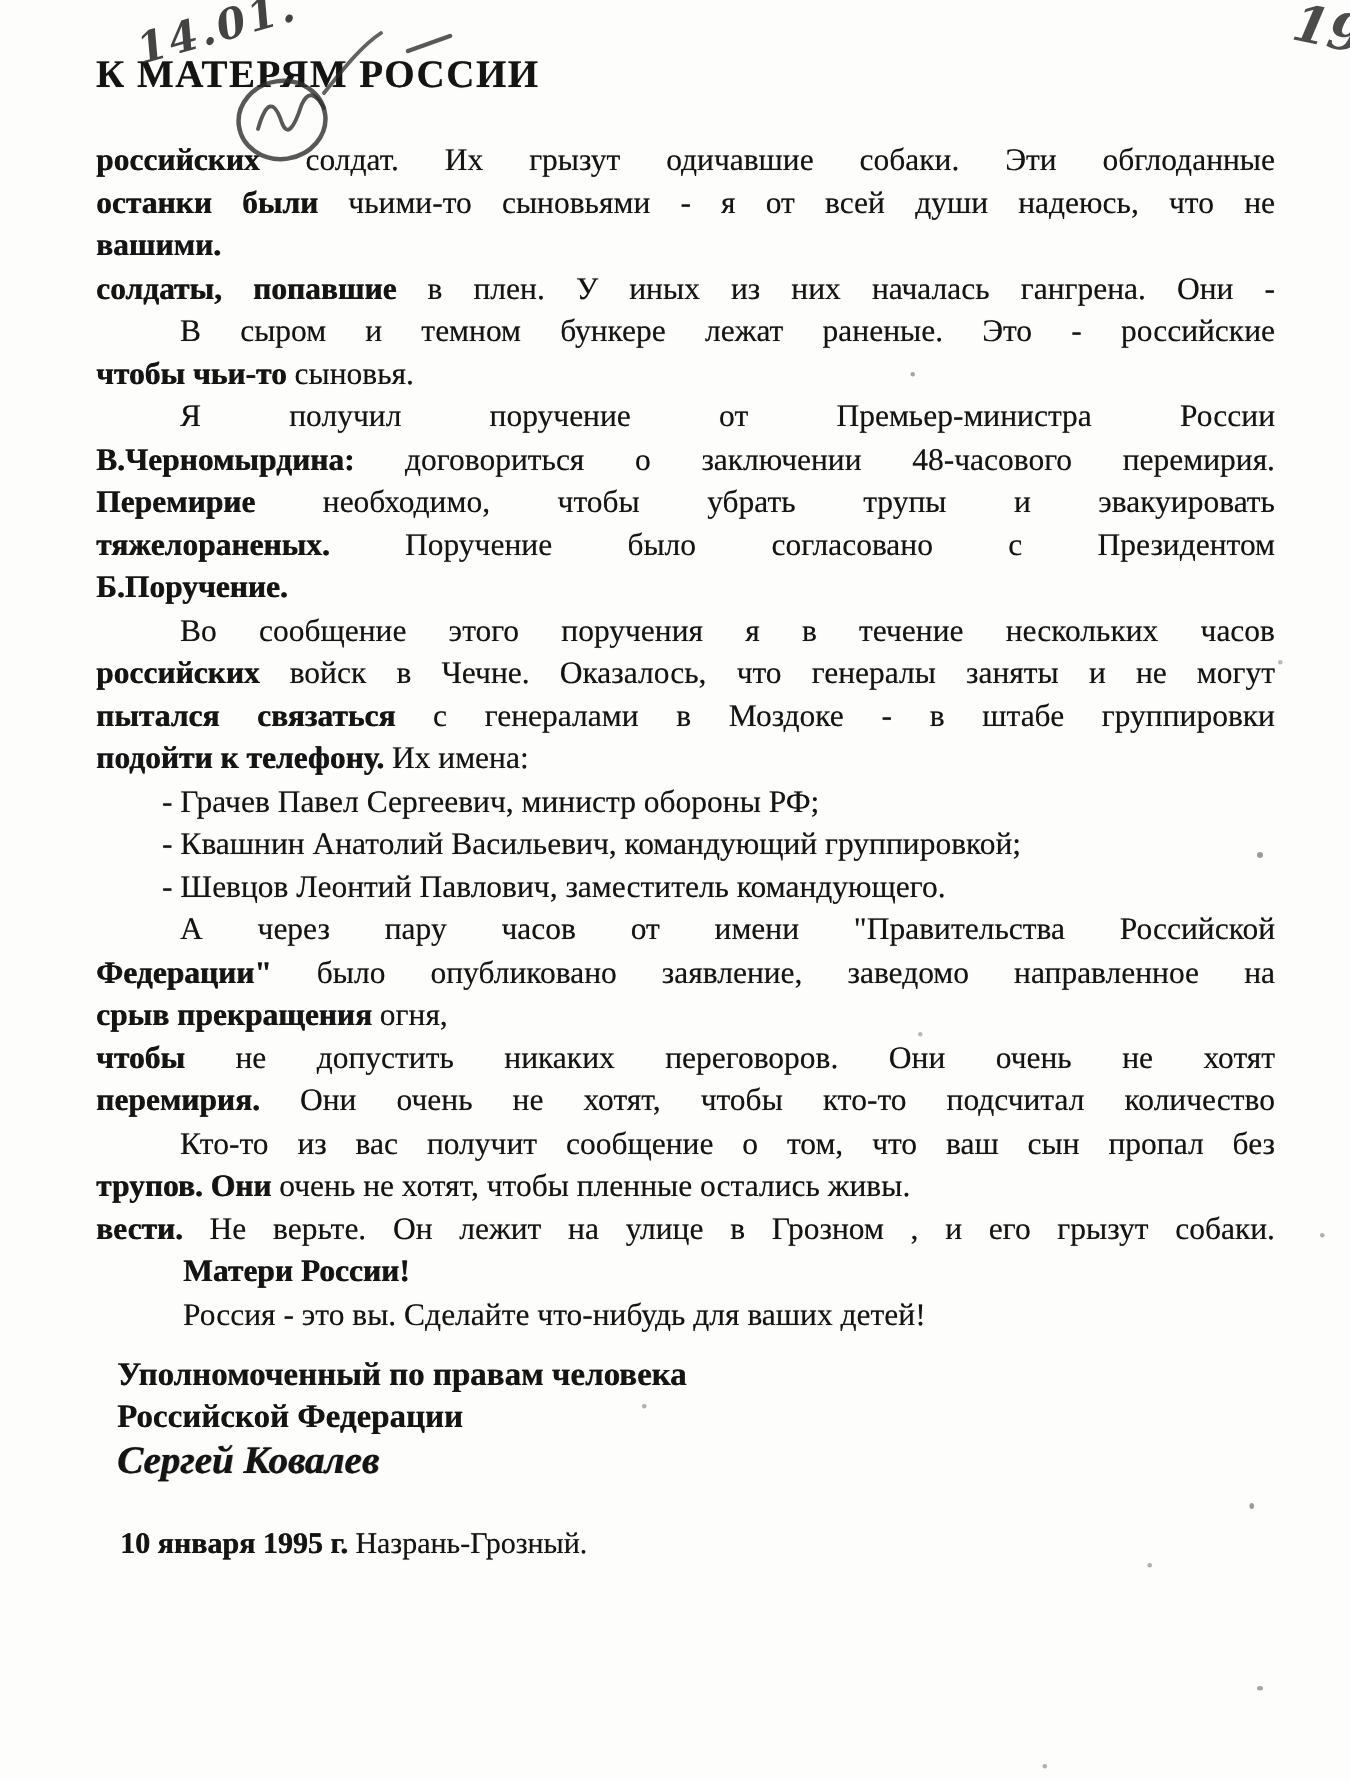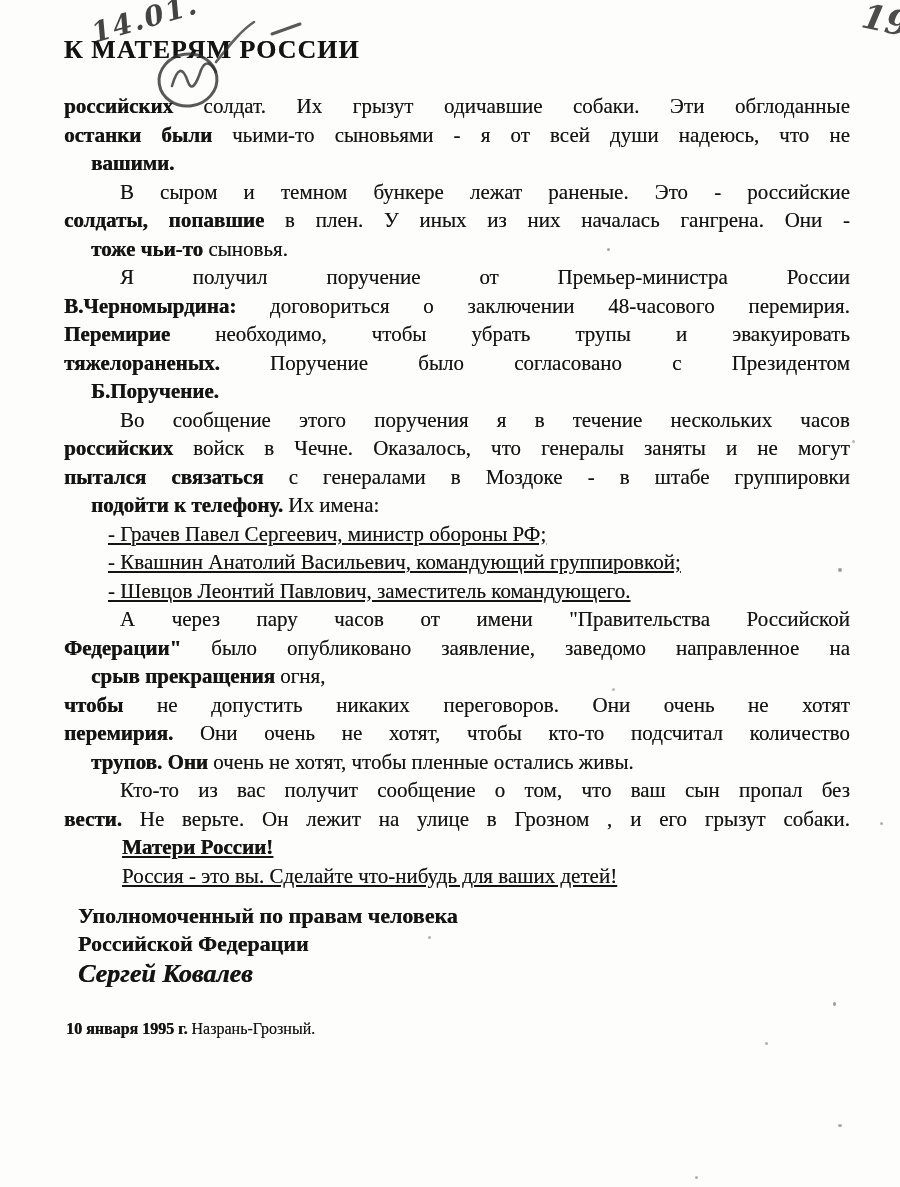--- a/index.html
+++ b/index.html
@@ -48,7 +48,7 @@
     text-shadow:0 0 .45px rgba(0,0,0,.55);
     white-space:normal;
   }
-  .ln.last{text-align-last:left;margin-left:27px;}
+  .ln.last{text-align-last:left;}
   .ln.plain{text-align:right;text-align-last:left;text-decoration:underline;}
   .ln.ind{padding-left:56px;}
   .ln.list{padding-left:44px;}

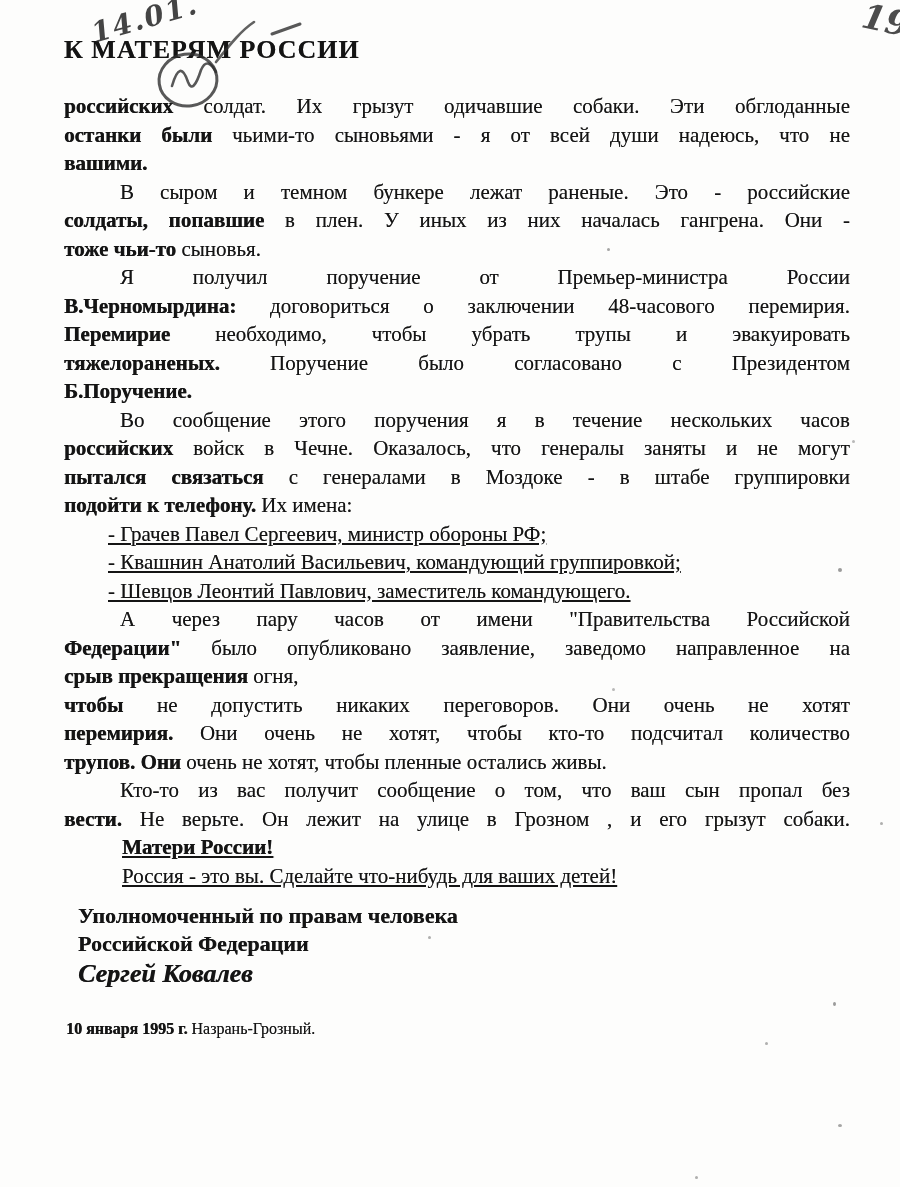--- a/index.html
+++ b/index.html
@@ -98,8 +98,8 @@
     <div class="ln"><span class="b">останки были</span><span> чьими-то сыновьями - я от всей души надеюсь, что не</span></div>
     <div class="ln last"><span class="b">вашими.</span><span></span></div>
 
+    <div class="ln"><span class="b">солдаты, попавшие</span><span> в плен. У иных из них началась гангрена. Они -</span></div>
     <div class="ln ind"><span class="b"></span><span>В сыром и темном бункере лежат раненые. Это - российские</span></div>
-    <div class="ln"><span class="b">солдаты, попавшие</span><span> в плен. У иных из них началась гангрена. Они -</span></div>
     <div class="ln last"><span class="b">тоже чьи-то</span><span> сыновья.</span></div>
 
     <div class="ln ind"><span class="b"></span><span>Я получил поручение от Премьер-министра России</span></div>

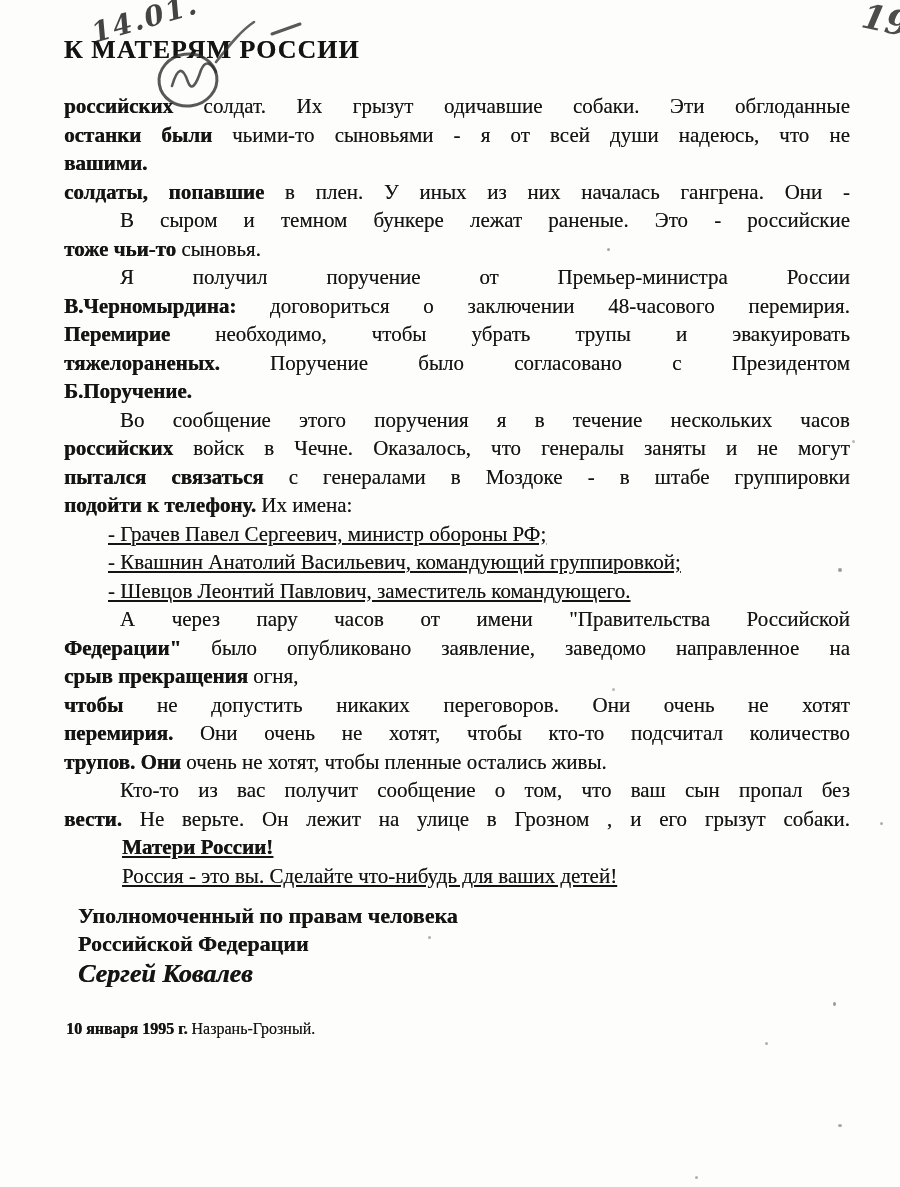--- a/index.html
+++ b/index.html
@@ -100,7 +100,7 @@
 
     <div class="ln"><span class="b">солдаты, попавшие</span><span> в плен. У иных из них началась гангрена. Они -</span></div>
     <div class="ln ind"><span class="b"></span><span>В сыром и темном бункере лежат раненые. Это - российские</span></div>
-    <div class="ln last"><span class="b">тоже чьи-то</span><span> сыновья.</span></div>
+    <div class="ln last"><span class="b">чтобы чьи-то</span><span> сыновья.</span></div>
 
     <div class="ln ind"><span class="b"></span><span>Я получил поручение от Премьер-министра России</span></div>
     <div class="ln"><span class="b">В.Черномырдина:</span><span> договориться о заключении 48-часового перемирия.</span></div>

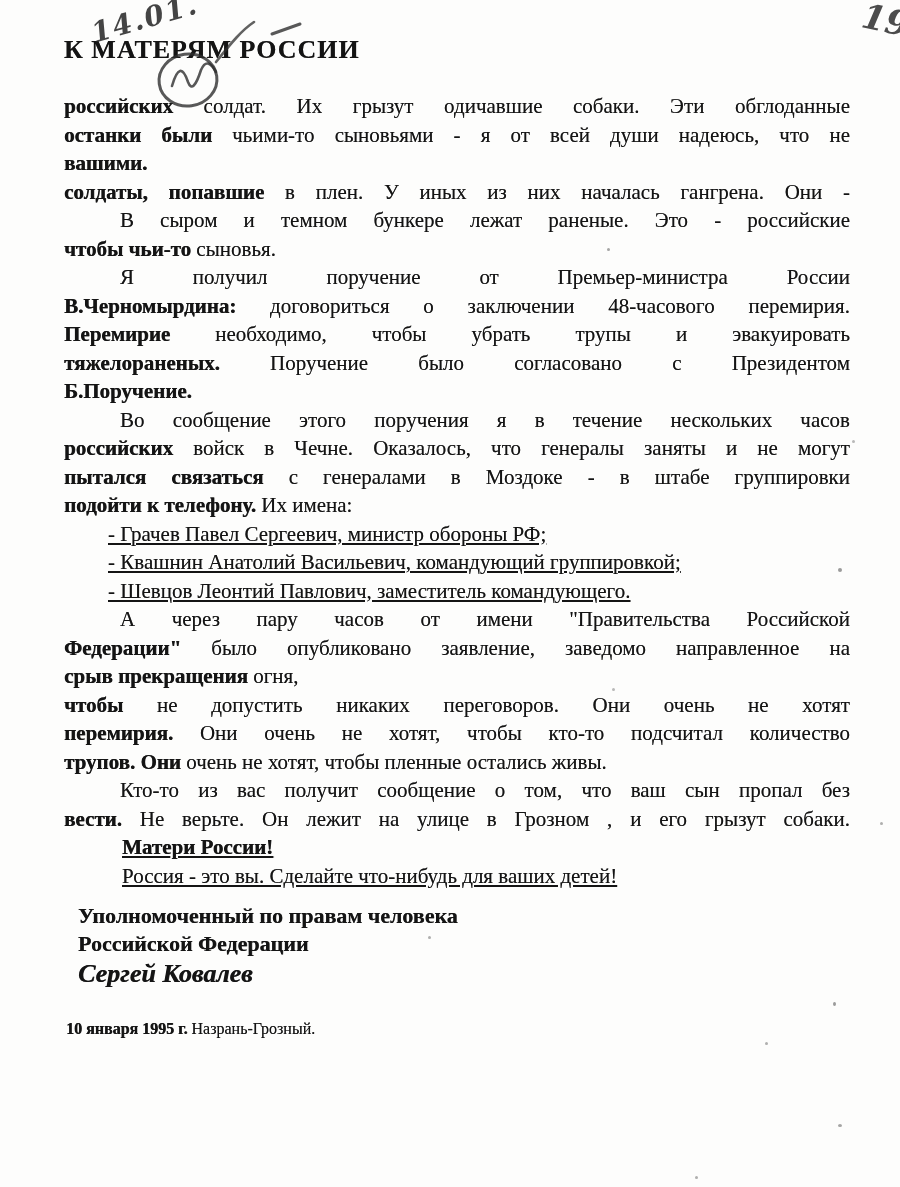--- a/index.html
+++ b/index.html
@@ -49,7 +49,7 @@
     white-space:normal;
   }
   .ln.last{text-align-last:left;}
-  .ln.plain{text-align:right;text-align-last:left;text-decoration:underline;}
+  .ln.plain{text-align:right;text-align-last:left;}
   .ln.ind{padding-left:56px;}
   .ln.list{padding-left:44px;}
   .ln.closing{padding-left:58px;}

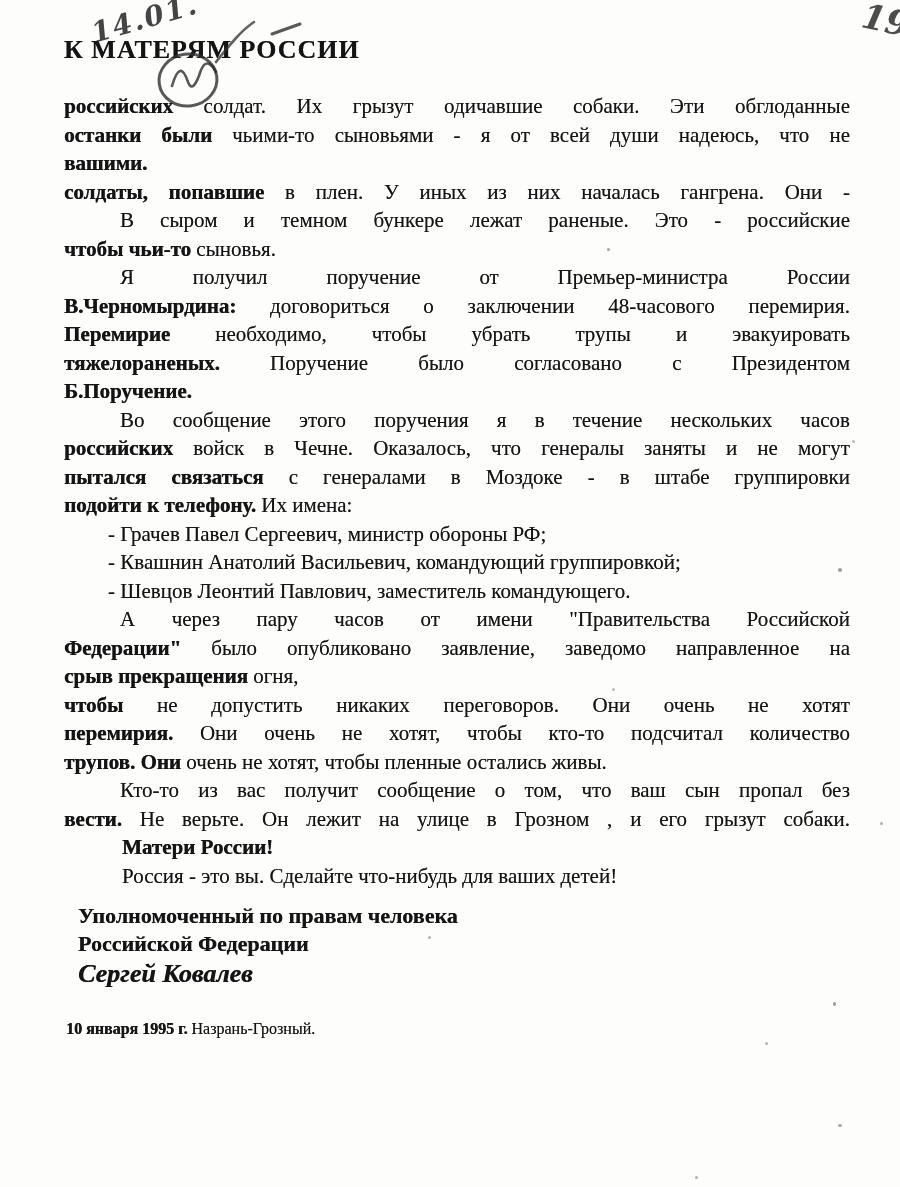--- a/index.html
+++ b/index.html
@@ -123,9 +123,9 @@
 
     <div class="ln"><span class="b">чтобы</span><span> не допустить никаких переговоров. Они очень не хотят</span></div>
     <div class="ln"><span class="b">перемирия.</span><span> Они очень не хотят, чтобы кто-то подсчитал количество</span></div>
+    <div class="ln ind"><span class="b"></span><span>Кто-то из вас получит сообщение о том, что ваш сын пропал без</span></div>
+
     <div class="ln last"><span class="b">трупов. Они</span><span> очень не хотят, чтобы пленные остались живы.</span></div>
-
-    <div class="ln ind"><span class="b"></span><span>Кто-то из вас получит сообщение о том, что ваш сын пропал без</span></div>
     <div class="ln"><span class="b">вести.</span><span> Не верьте. Он лежит на улице в Грозном , и его грызут собаки.</span></div>
 
     <div class="ln plain closing"><span class="b">Матери России!</span></div>

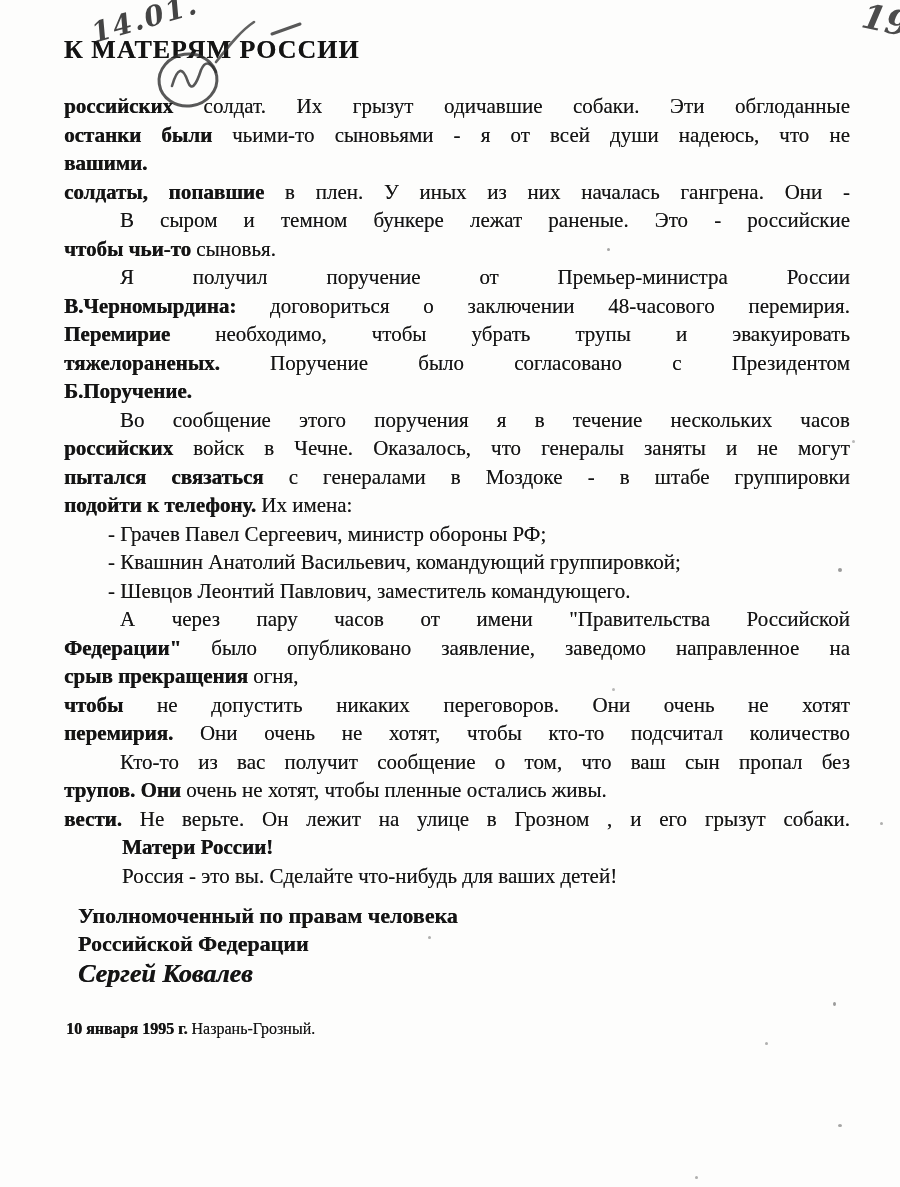--- a/index.html
+++ b/index.html
@@ -66,8 +66,8 @@
     font-style:italic;
   }
   .dateline{
-    margin:26px 0 0 2px;
-    font-size:16px;line-height:28px;
+    margin:26px 0 0 16px;
+    font-size:20px;line-height:28px;
     text-shadow:0 0 .45px rgba(0,0,0,.6);
   }
   

